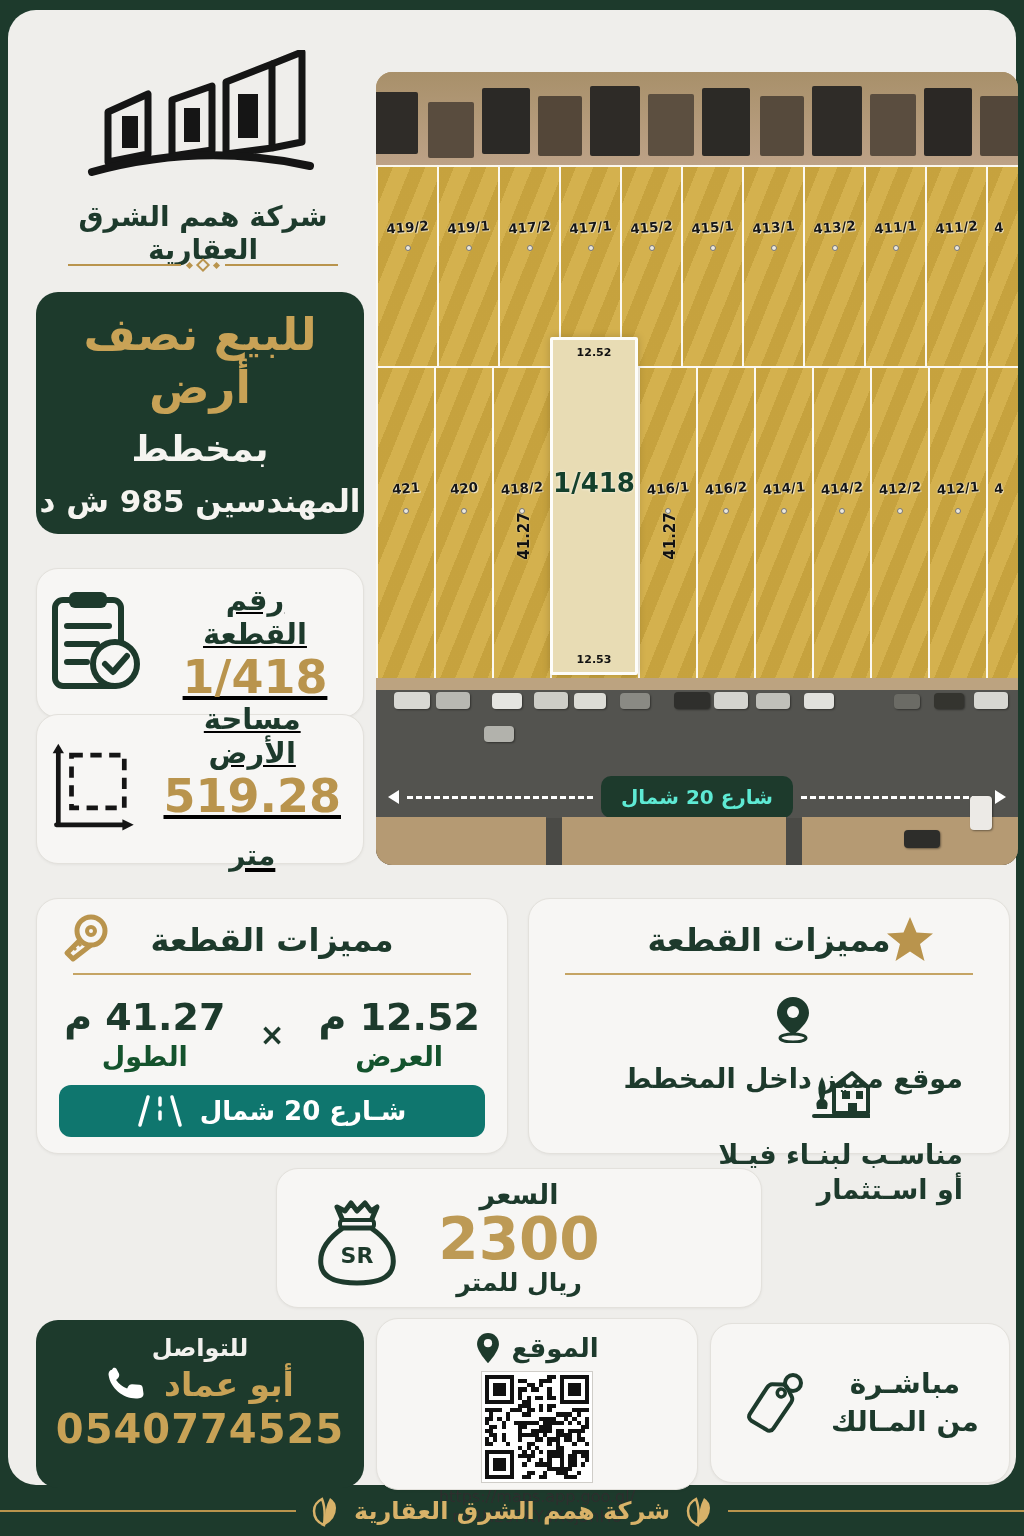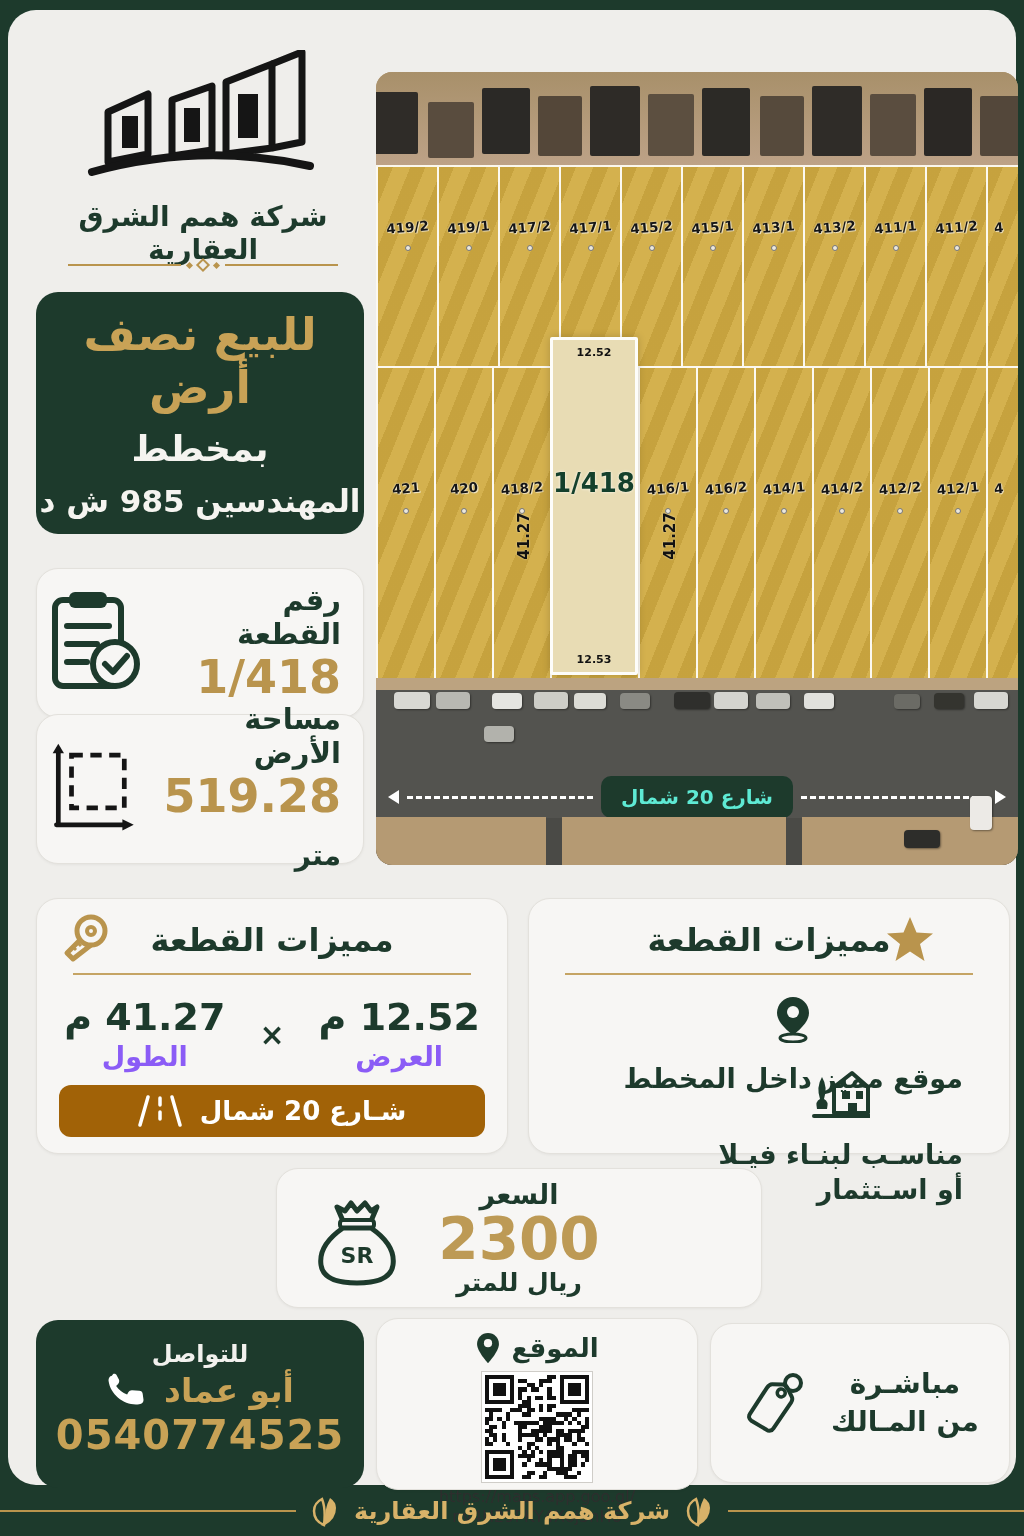--- a/index.html
+++ b/index.html
@@ -32,7 +32,7 @@
                align-items:center; justify-content:flex-end; gap:26px; padding:0 22px 0 10px; }
   #card-plot { top:558px; }
   #card-area { top:704px; }
-  .info-text { text-align:right; flex:1; }
+  .info-text { text-align:center; flex:1;text-decoration:underline; }
   .info-label { color:#1d3a2c; font-size:29px; font-weight:bold; }
   .info-value { color:#b9944d; font-size:46px; font-weight:bold; line-height:1.15; }
   .info-value .unit { color:#1d3a2c; font-size:28px; font-weight:bold; }

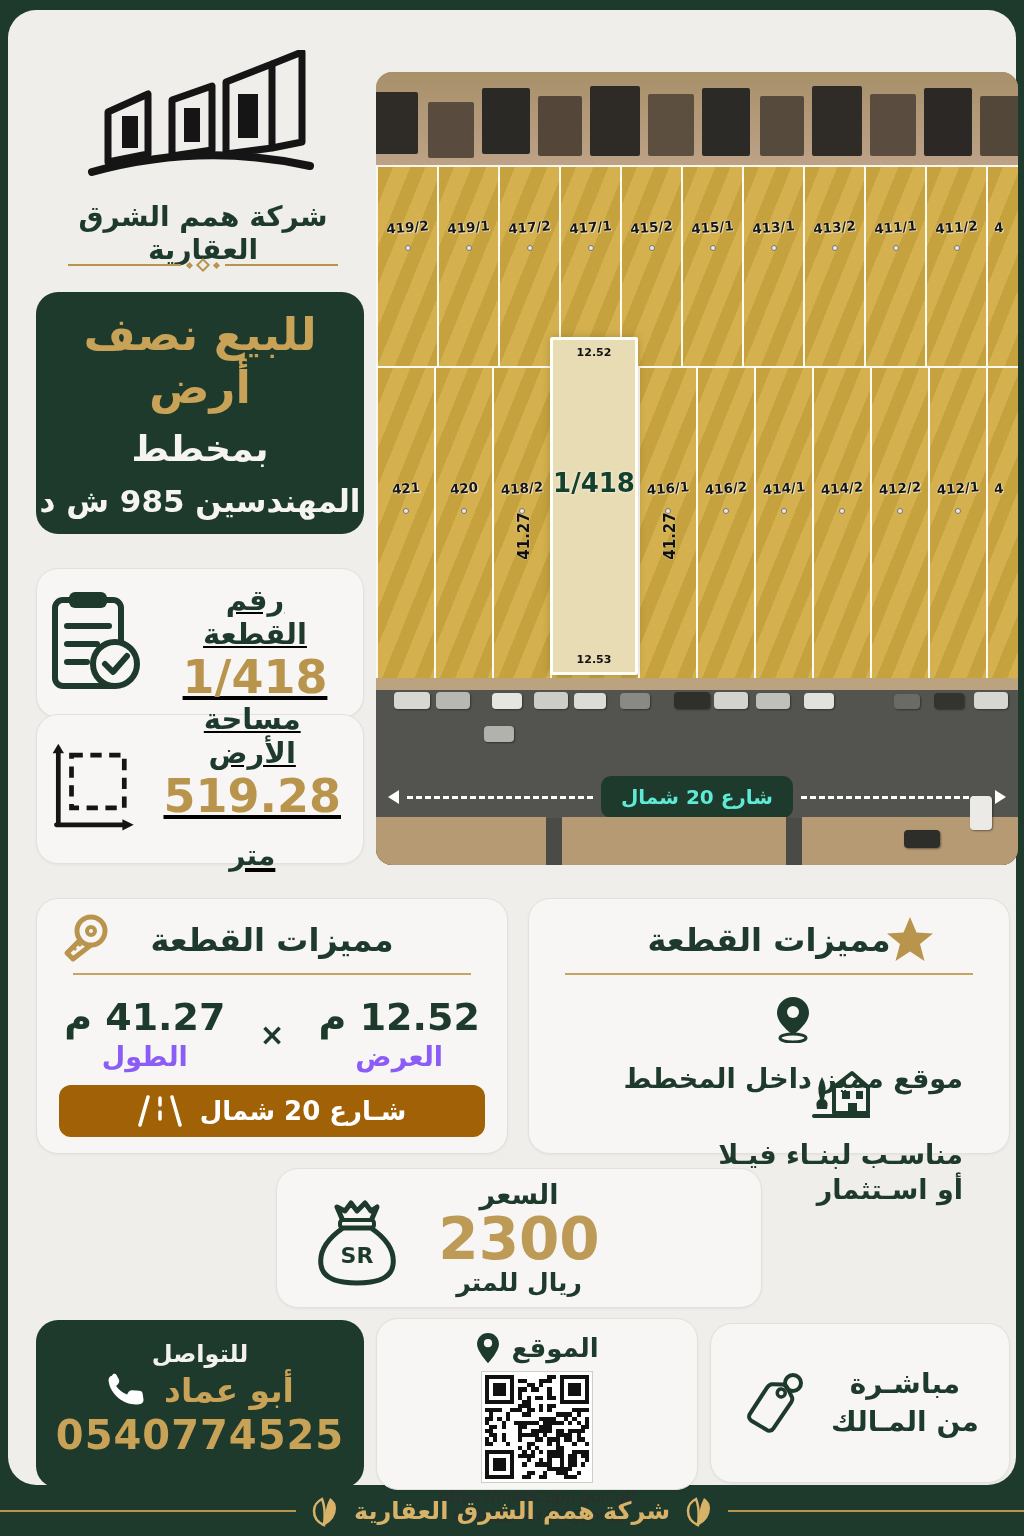--- a/index.html
+++ b/index.html
@@ -96,7 +96,7 @@
                     justify-content:center; align-items:flex-start; gap:34px; }
   .dim-block { text-align:center; min-width:130px; }
   .dim-num { color:#1d3a2c; font-size:38px; font-weight:bold; }
-  .dim-sub { color:#8b5cf6; font-size:27px; font-weight:bold; margin-top:2px; }
+  .dim-sub { color:#14532d; font-size:27px; font-weight:bold; margin-top:2px; }
   .times { color:#1d3a2c; font-size:30px; font-weight:bold; margin-top:22px; }
   #lengths-street { position:absolute; left:22px; right:22px; bottom:16px; height:52px;
                     background:#a16207; border-radius:12px; display:flex; align-items:center;

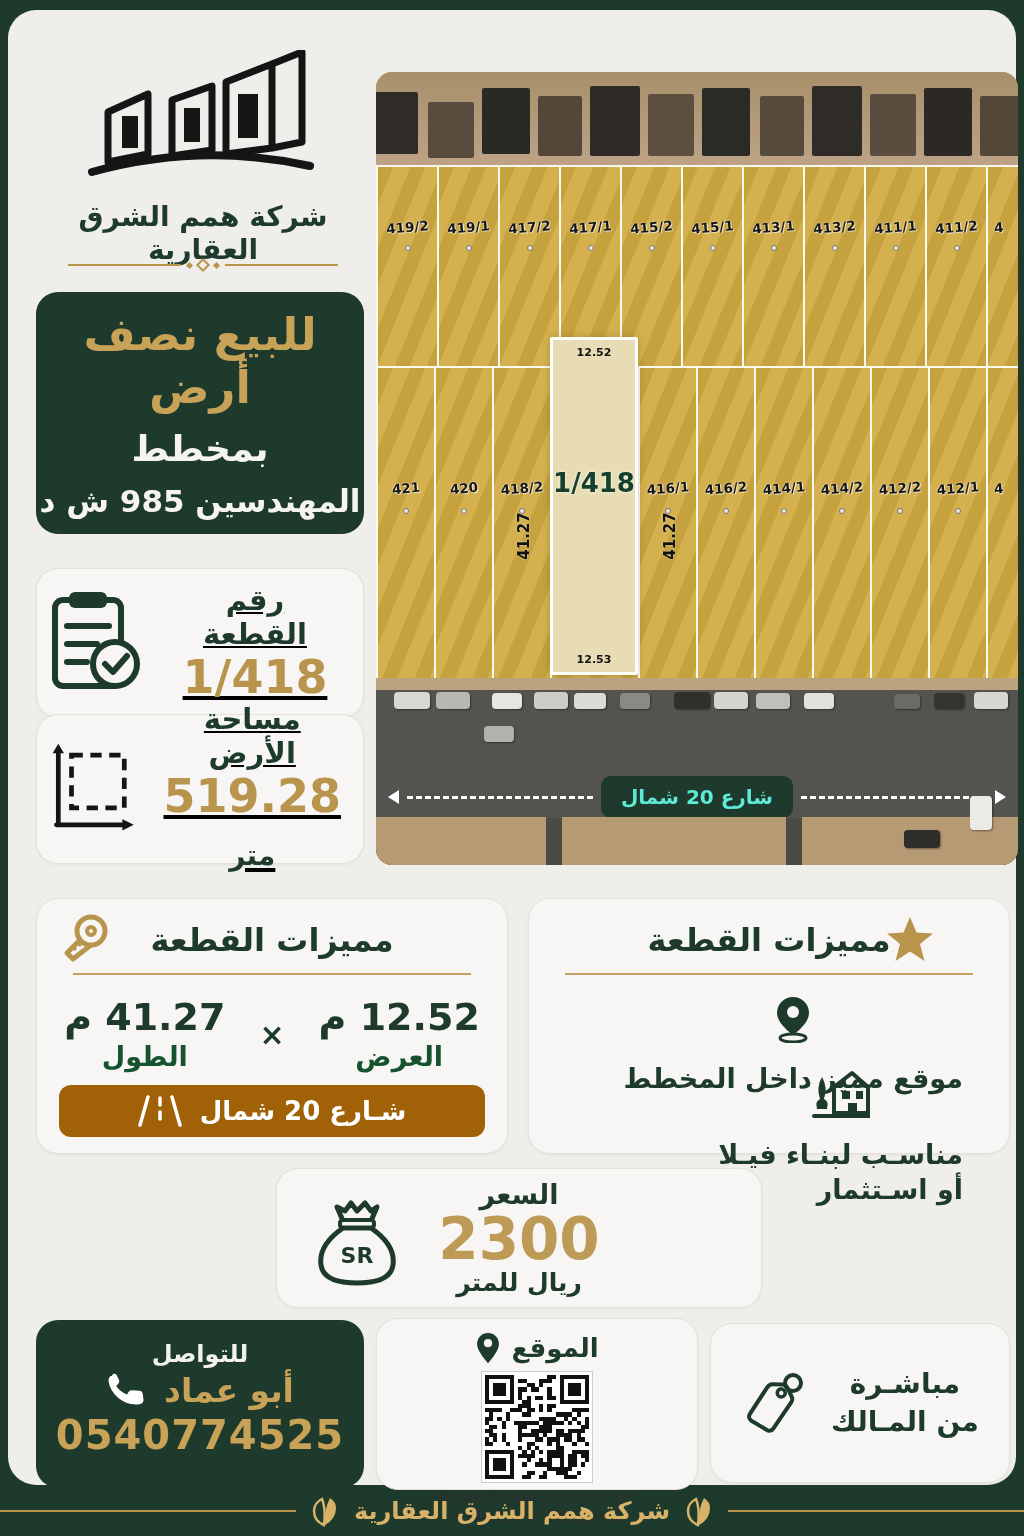--- a/index.html
+++ b/index.html
@@ -99,7 +99,7 @@
   .dim-sub { color:#14532d; font-size:27px; font-weight:bold; margin-top:2px; }
   .times { color:#1d3a2c; font-size:30px; font-weight:bold; margin-top:22px; }
   #lengths-street { position:absolute; left:22px; right:22px; bottom:16px; height:52px;
-                    background:#a16207; border-radius:12px; display:flex; align-items:center;
+                    background:#0f766e; border-radius:12px; display:flex; align-items:center;
                     justify-content:center; gap:18px; color:#fff; font-size:26px; font-weight:bold; }
 
   

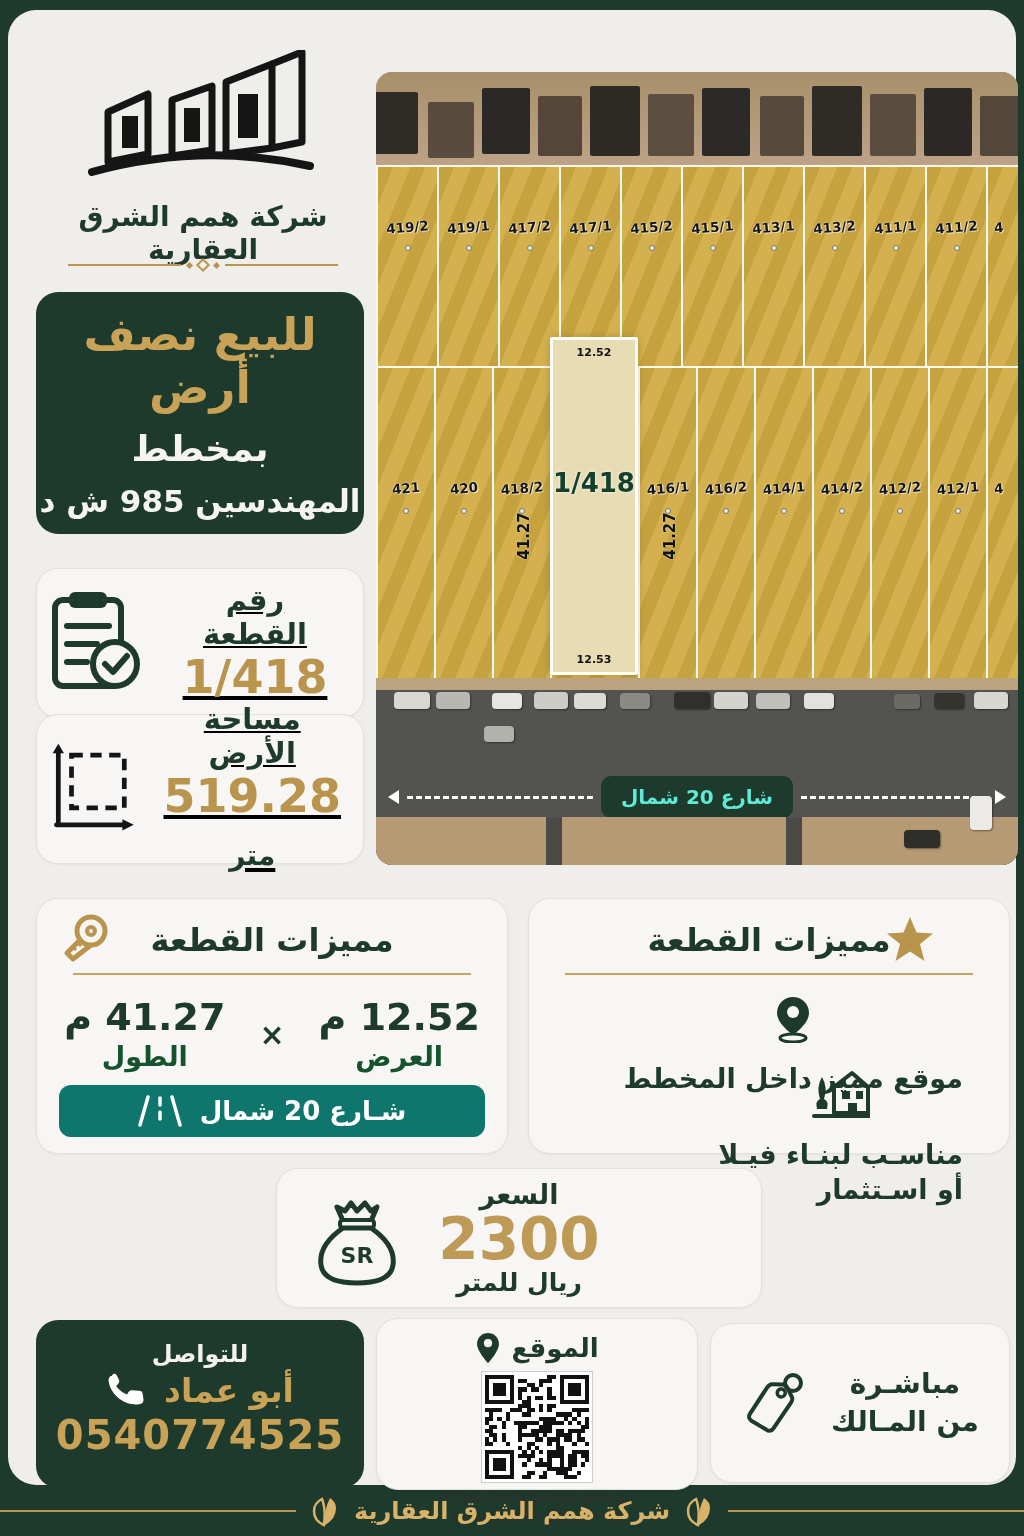--- a/index.html
+++ b/index.html
@@ -123,7 +123,7 @@
   
   #card-contact { position:absolute; top:1310px; left:28px; width:328px; height:168px;
                   background:#1d3a2c; border-radius:22px; text-align:center; padding-top:14px; }
-  .contact-label { color:#f2f1ee; font-size:24px; font-weight:bold;margin-top:6px; }
+  .contact-label { color:#f2f1ee; font-size:24px; font-weight:bold; }
   .contact-name-row { display:flex; align-items:center; justify-content:center; gap:18px; margin-top:2px; }
   .contact-name { color:#c8a256; font-size:33px; font-weight:bold; }
   .contact-phone { color:#c8a256; font-size:40px; font-weight:bold; margin-top:2px; letter-spacing:1px; }

